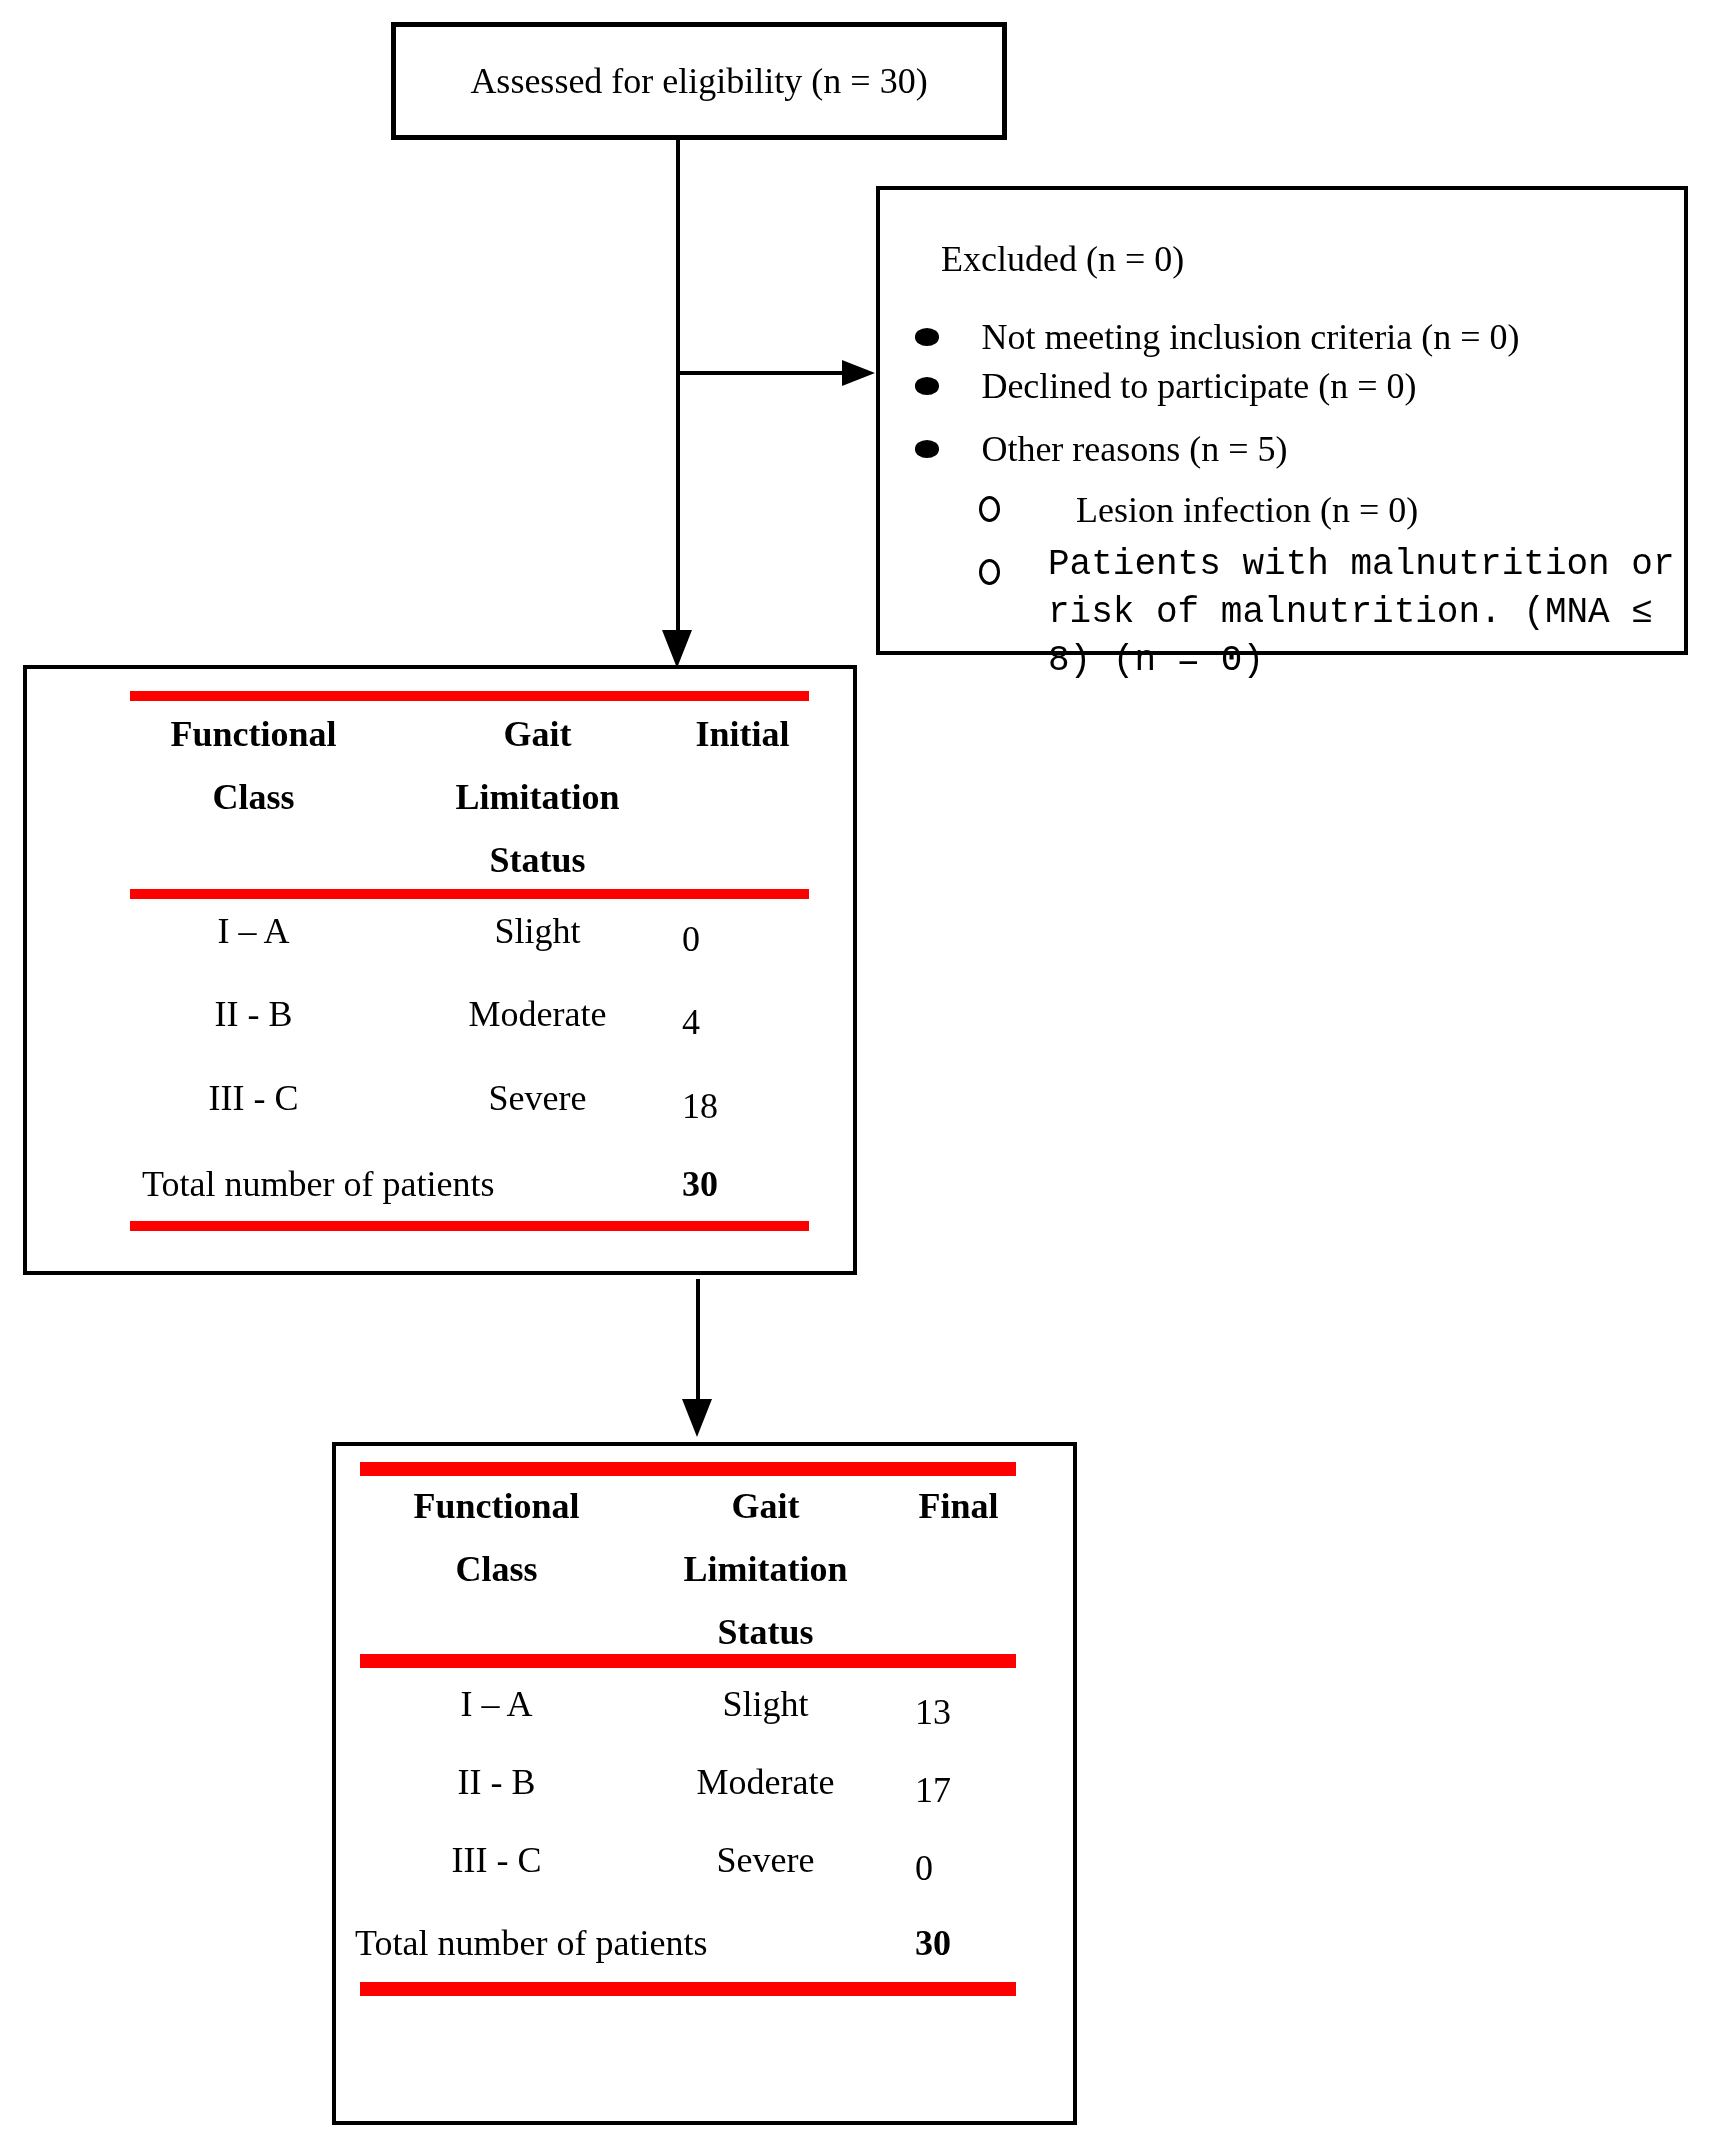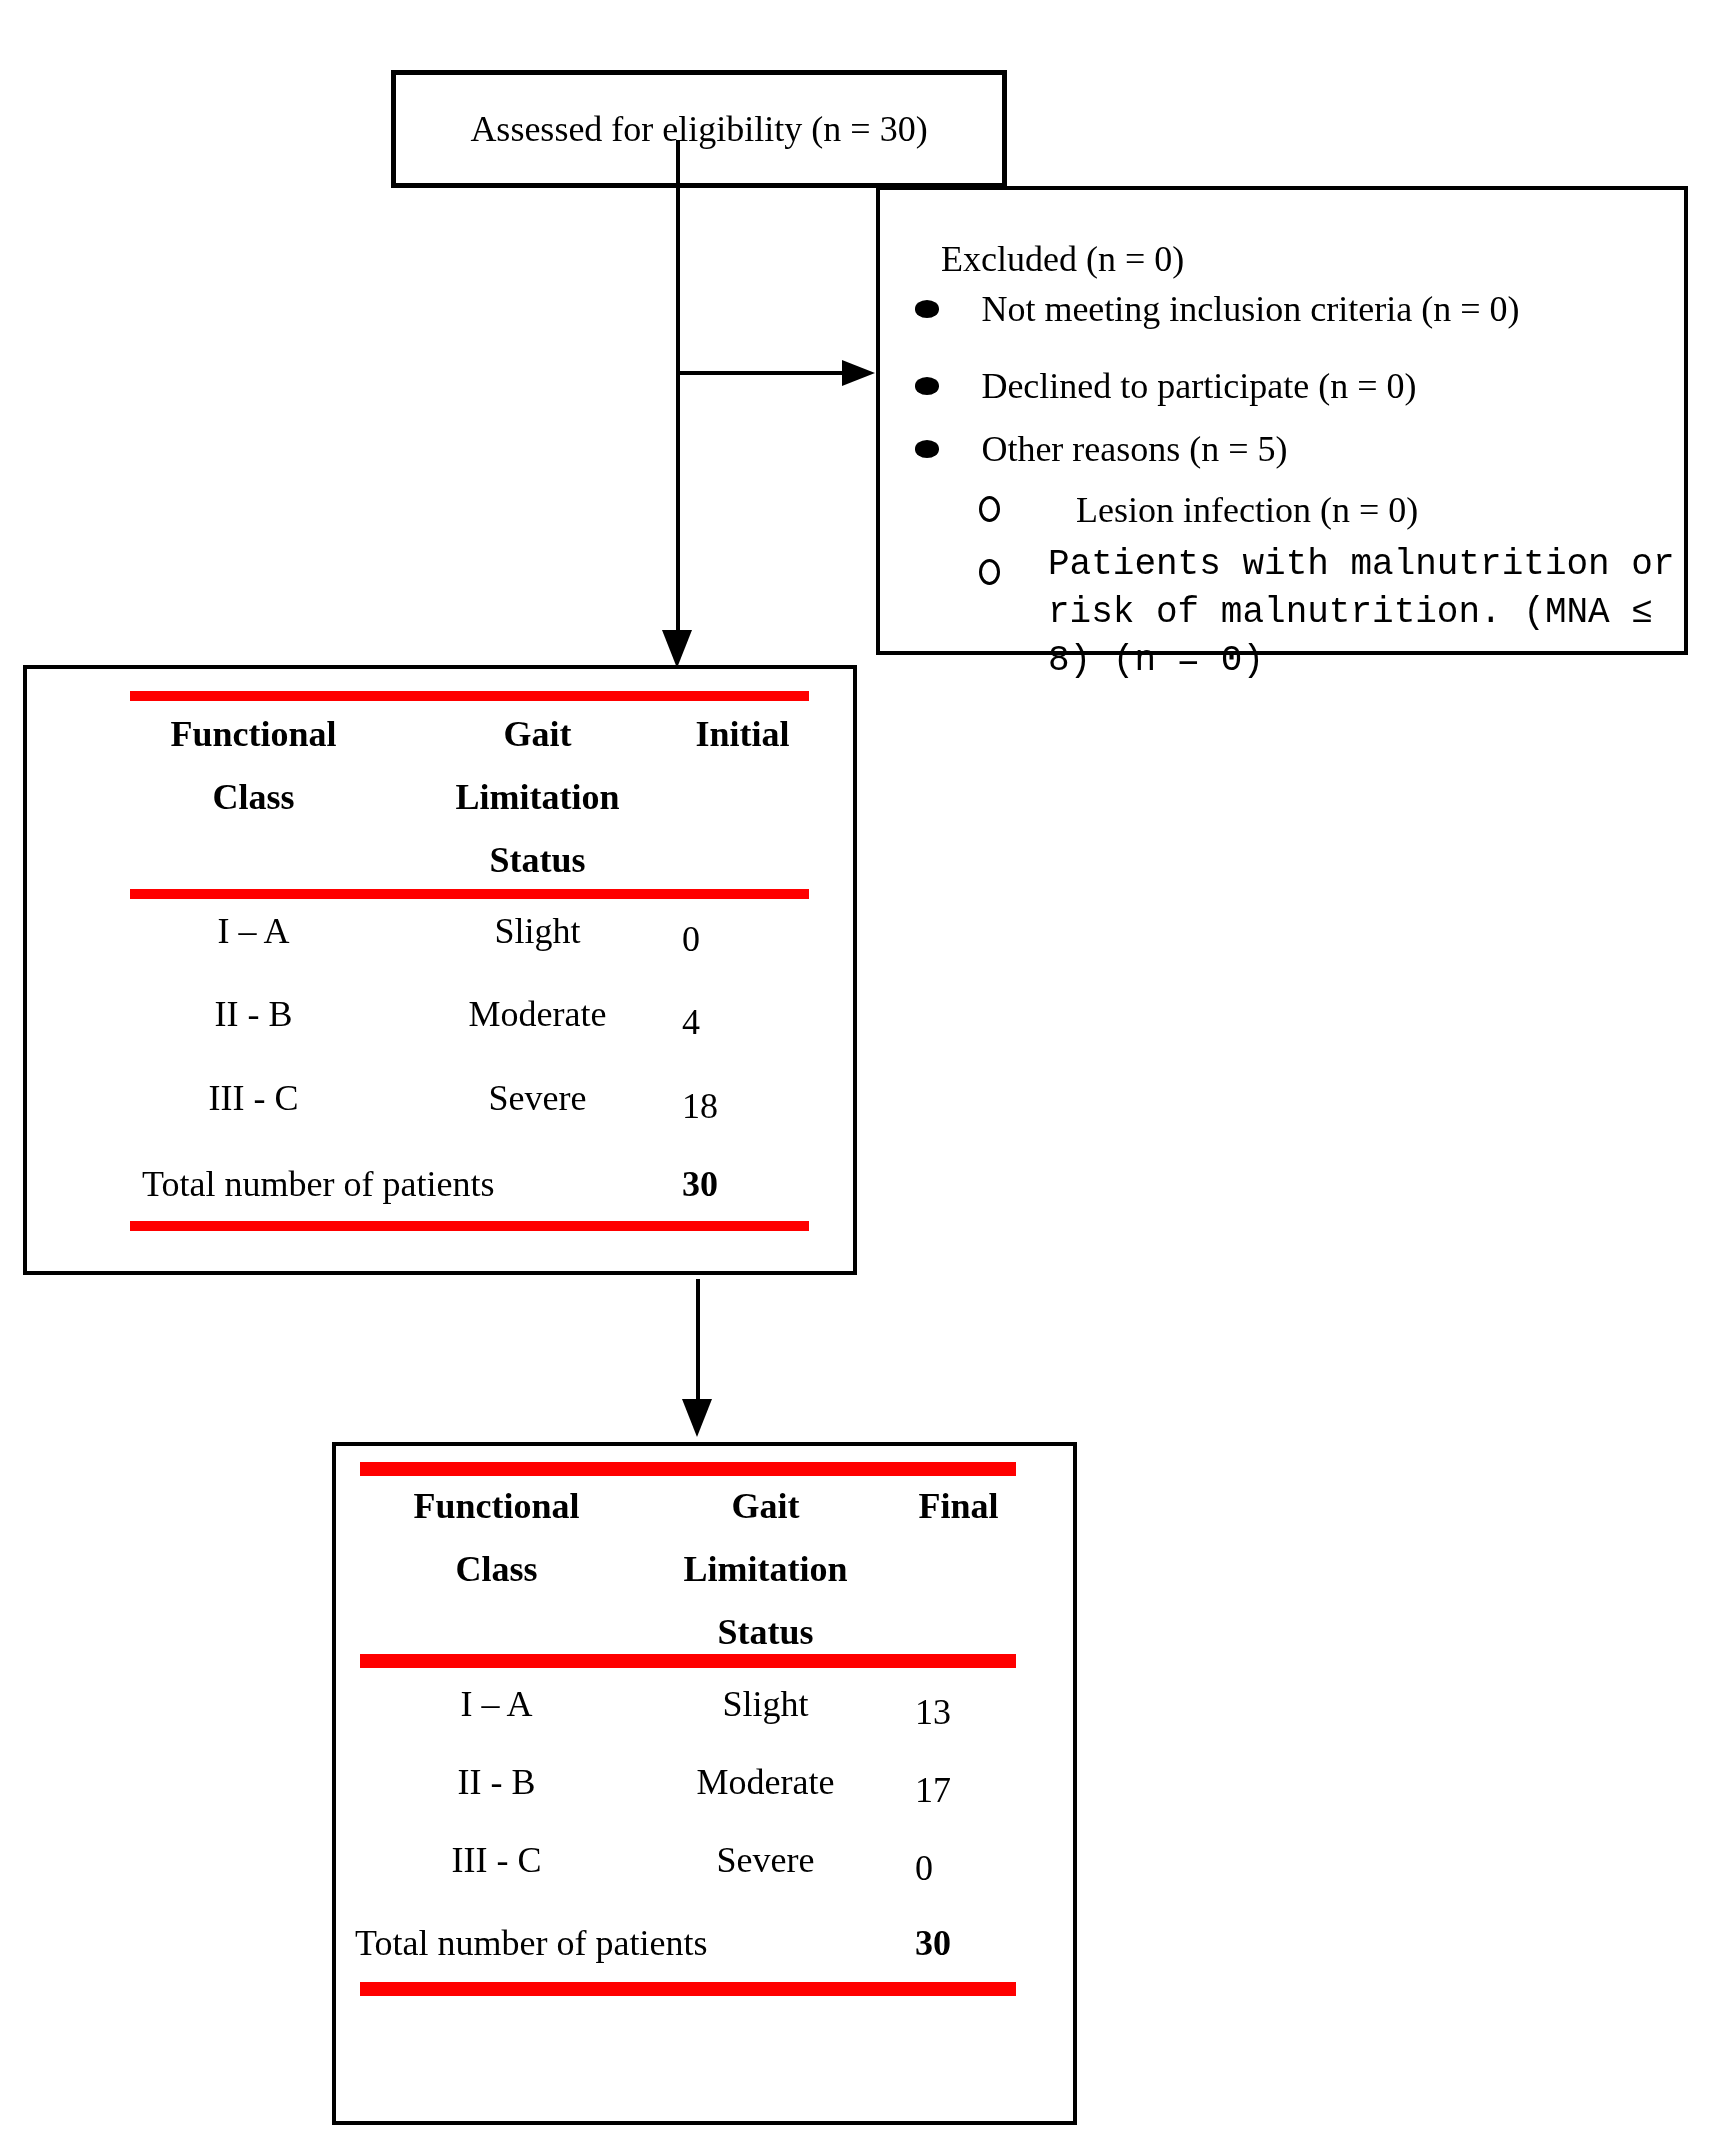--- a/index.html
+++ b/index.html
@@ -11,7 +11,7 @@
     font-size:36px;color:#000;
   }
   .box{position:absolute;background:#fff;border:4.5px solid #000;box-sizing:border-box;}
-  .thickbox{border-width:5.9px;margin-top:48px;}
+  .thickbox{border-width:5.9px;}
   .center-flex{display:flex;align-items:center;justify-content:center;text-align:center;}
   .vline{position:absolute;width:4.1px;background:#000;}
   .hline{position:absolute;height:4.1px;background:#000;}

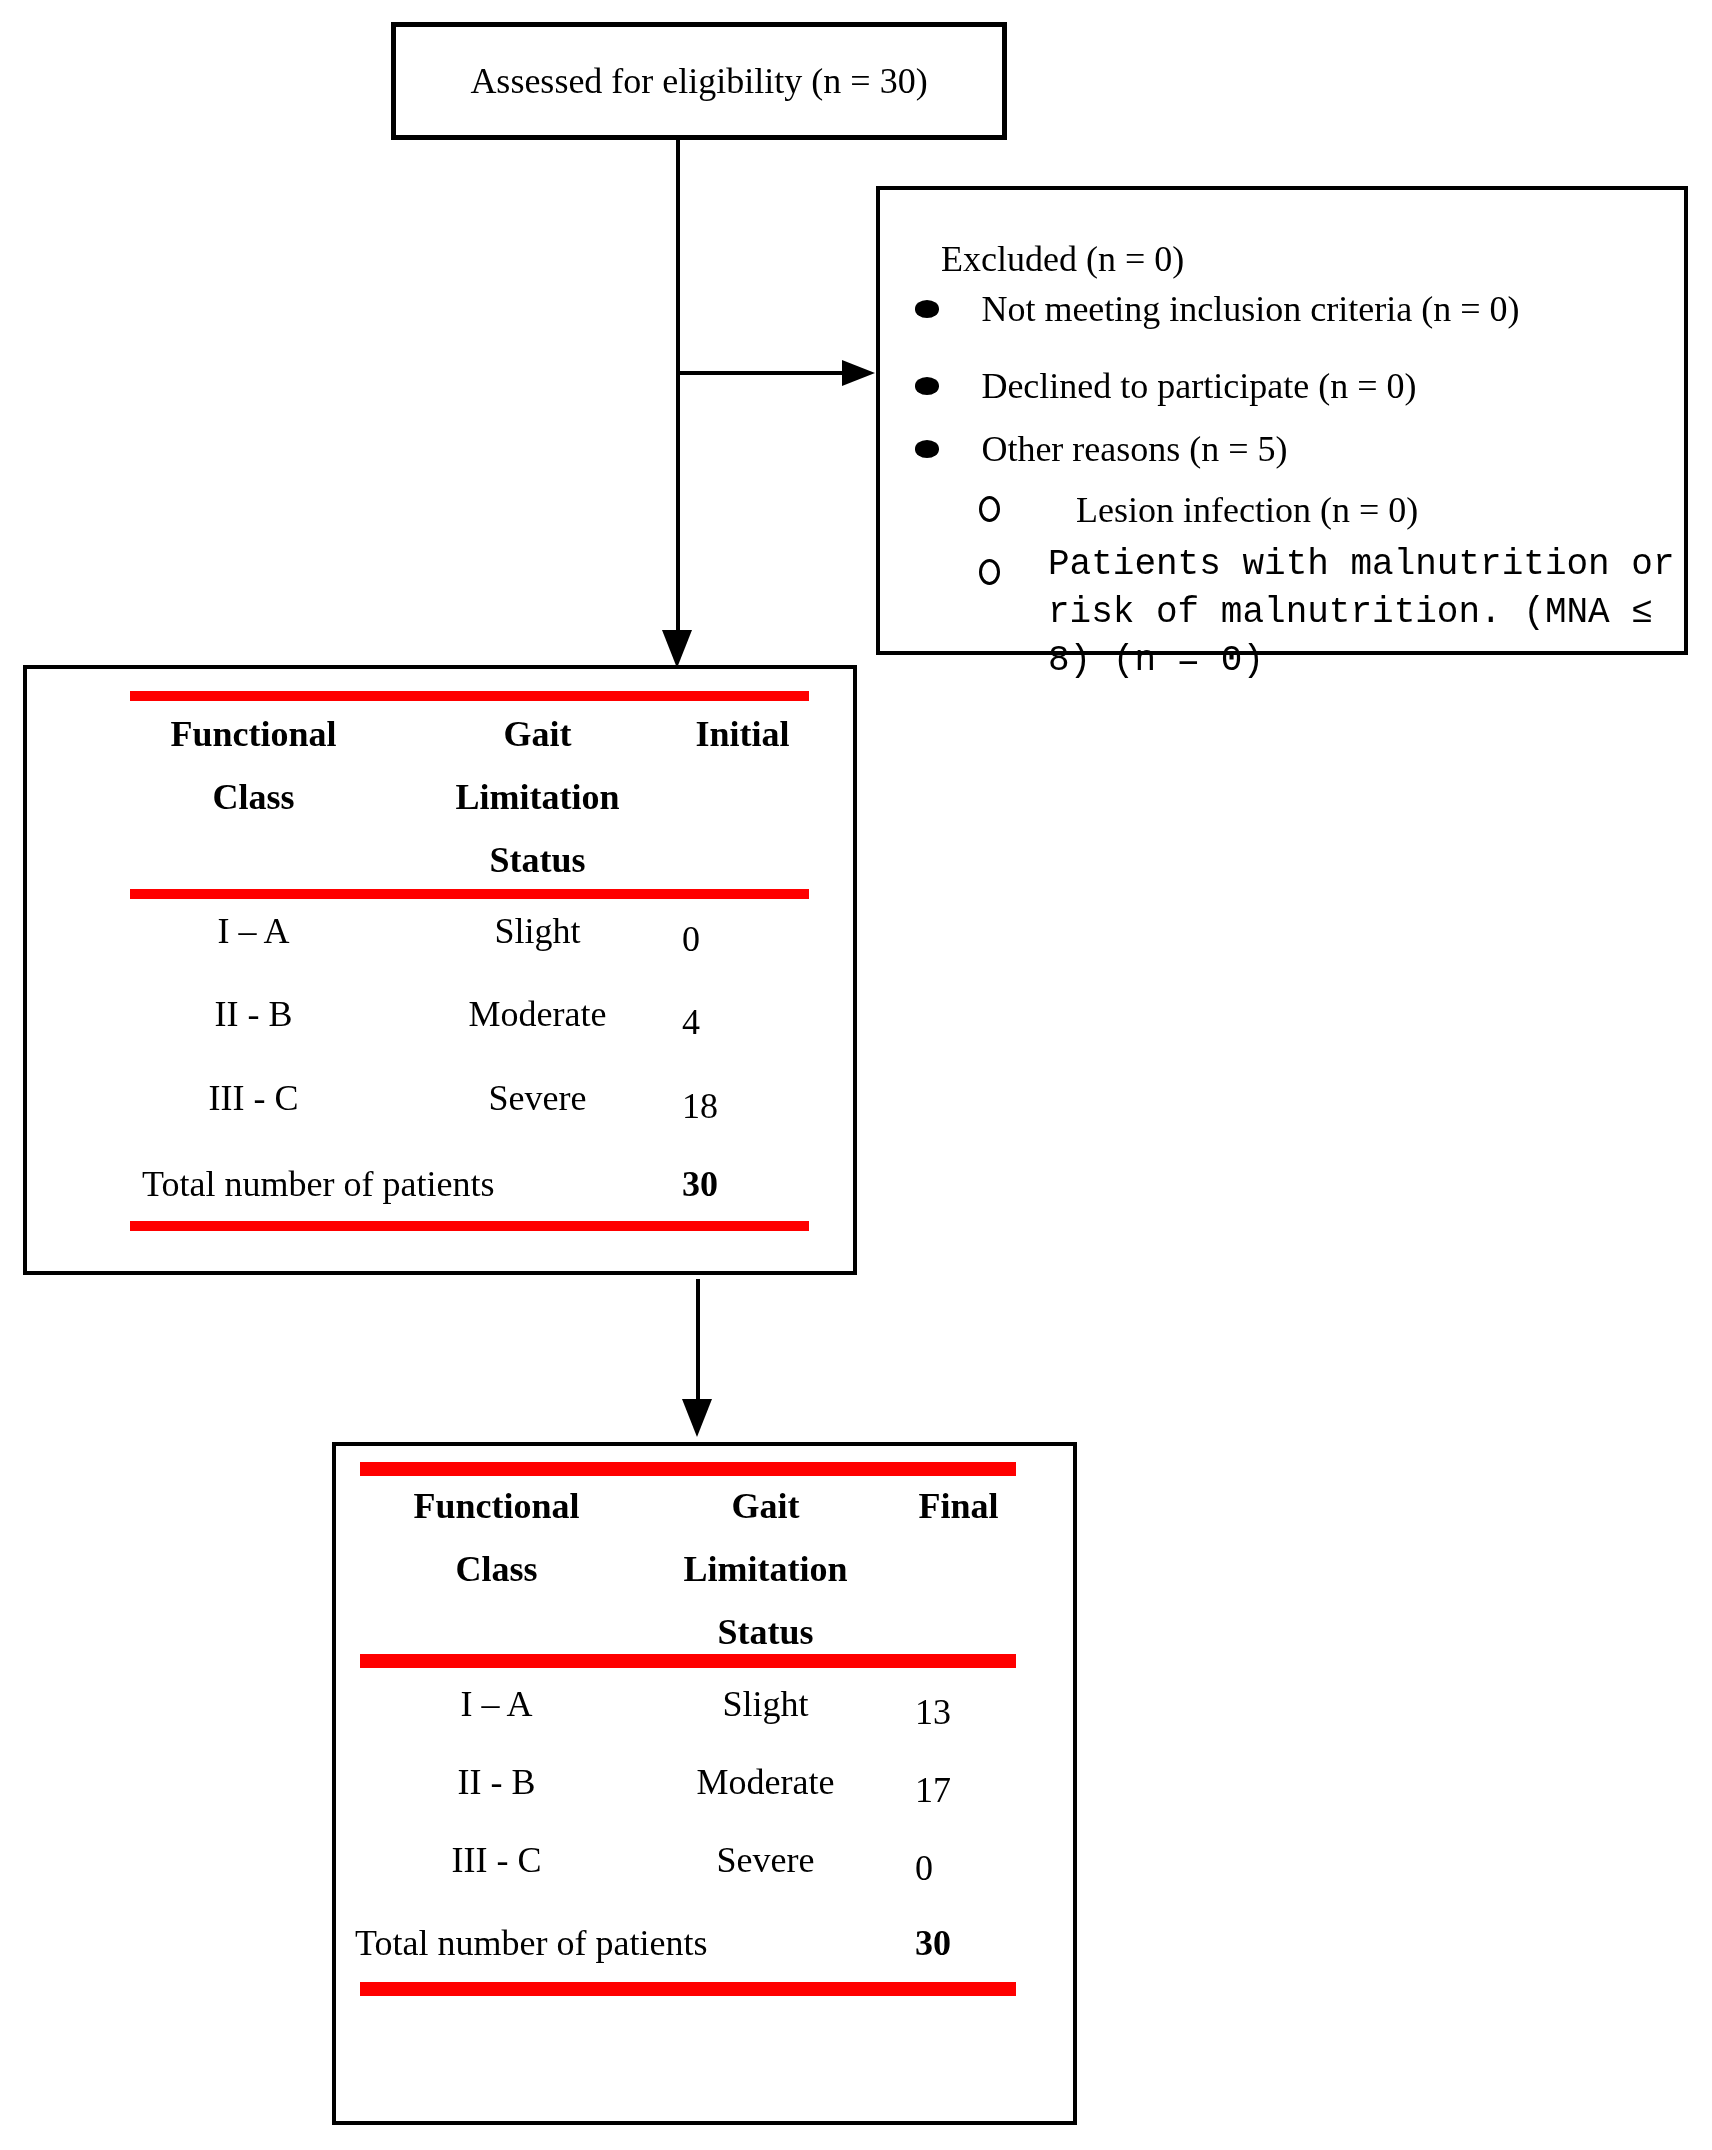--- a/index.html
+++ b/index.html
@@ -51,7 +51,7 @@
     <span>Excluded (n = 0)</span>
   </div>
 
-  <div class="excl-row" style="left:915px;top:284px;">
+  <div class="excl-row" style="left:915px;top:312px;">
     <span class="bullet-dot"></span>
     <span>Not meeting inclusion criteria (n = 0)</span>
   </div>

